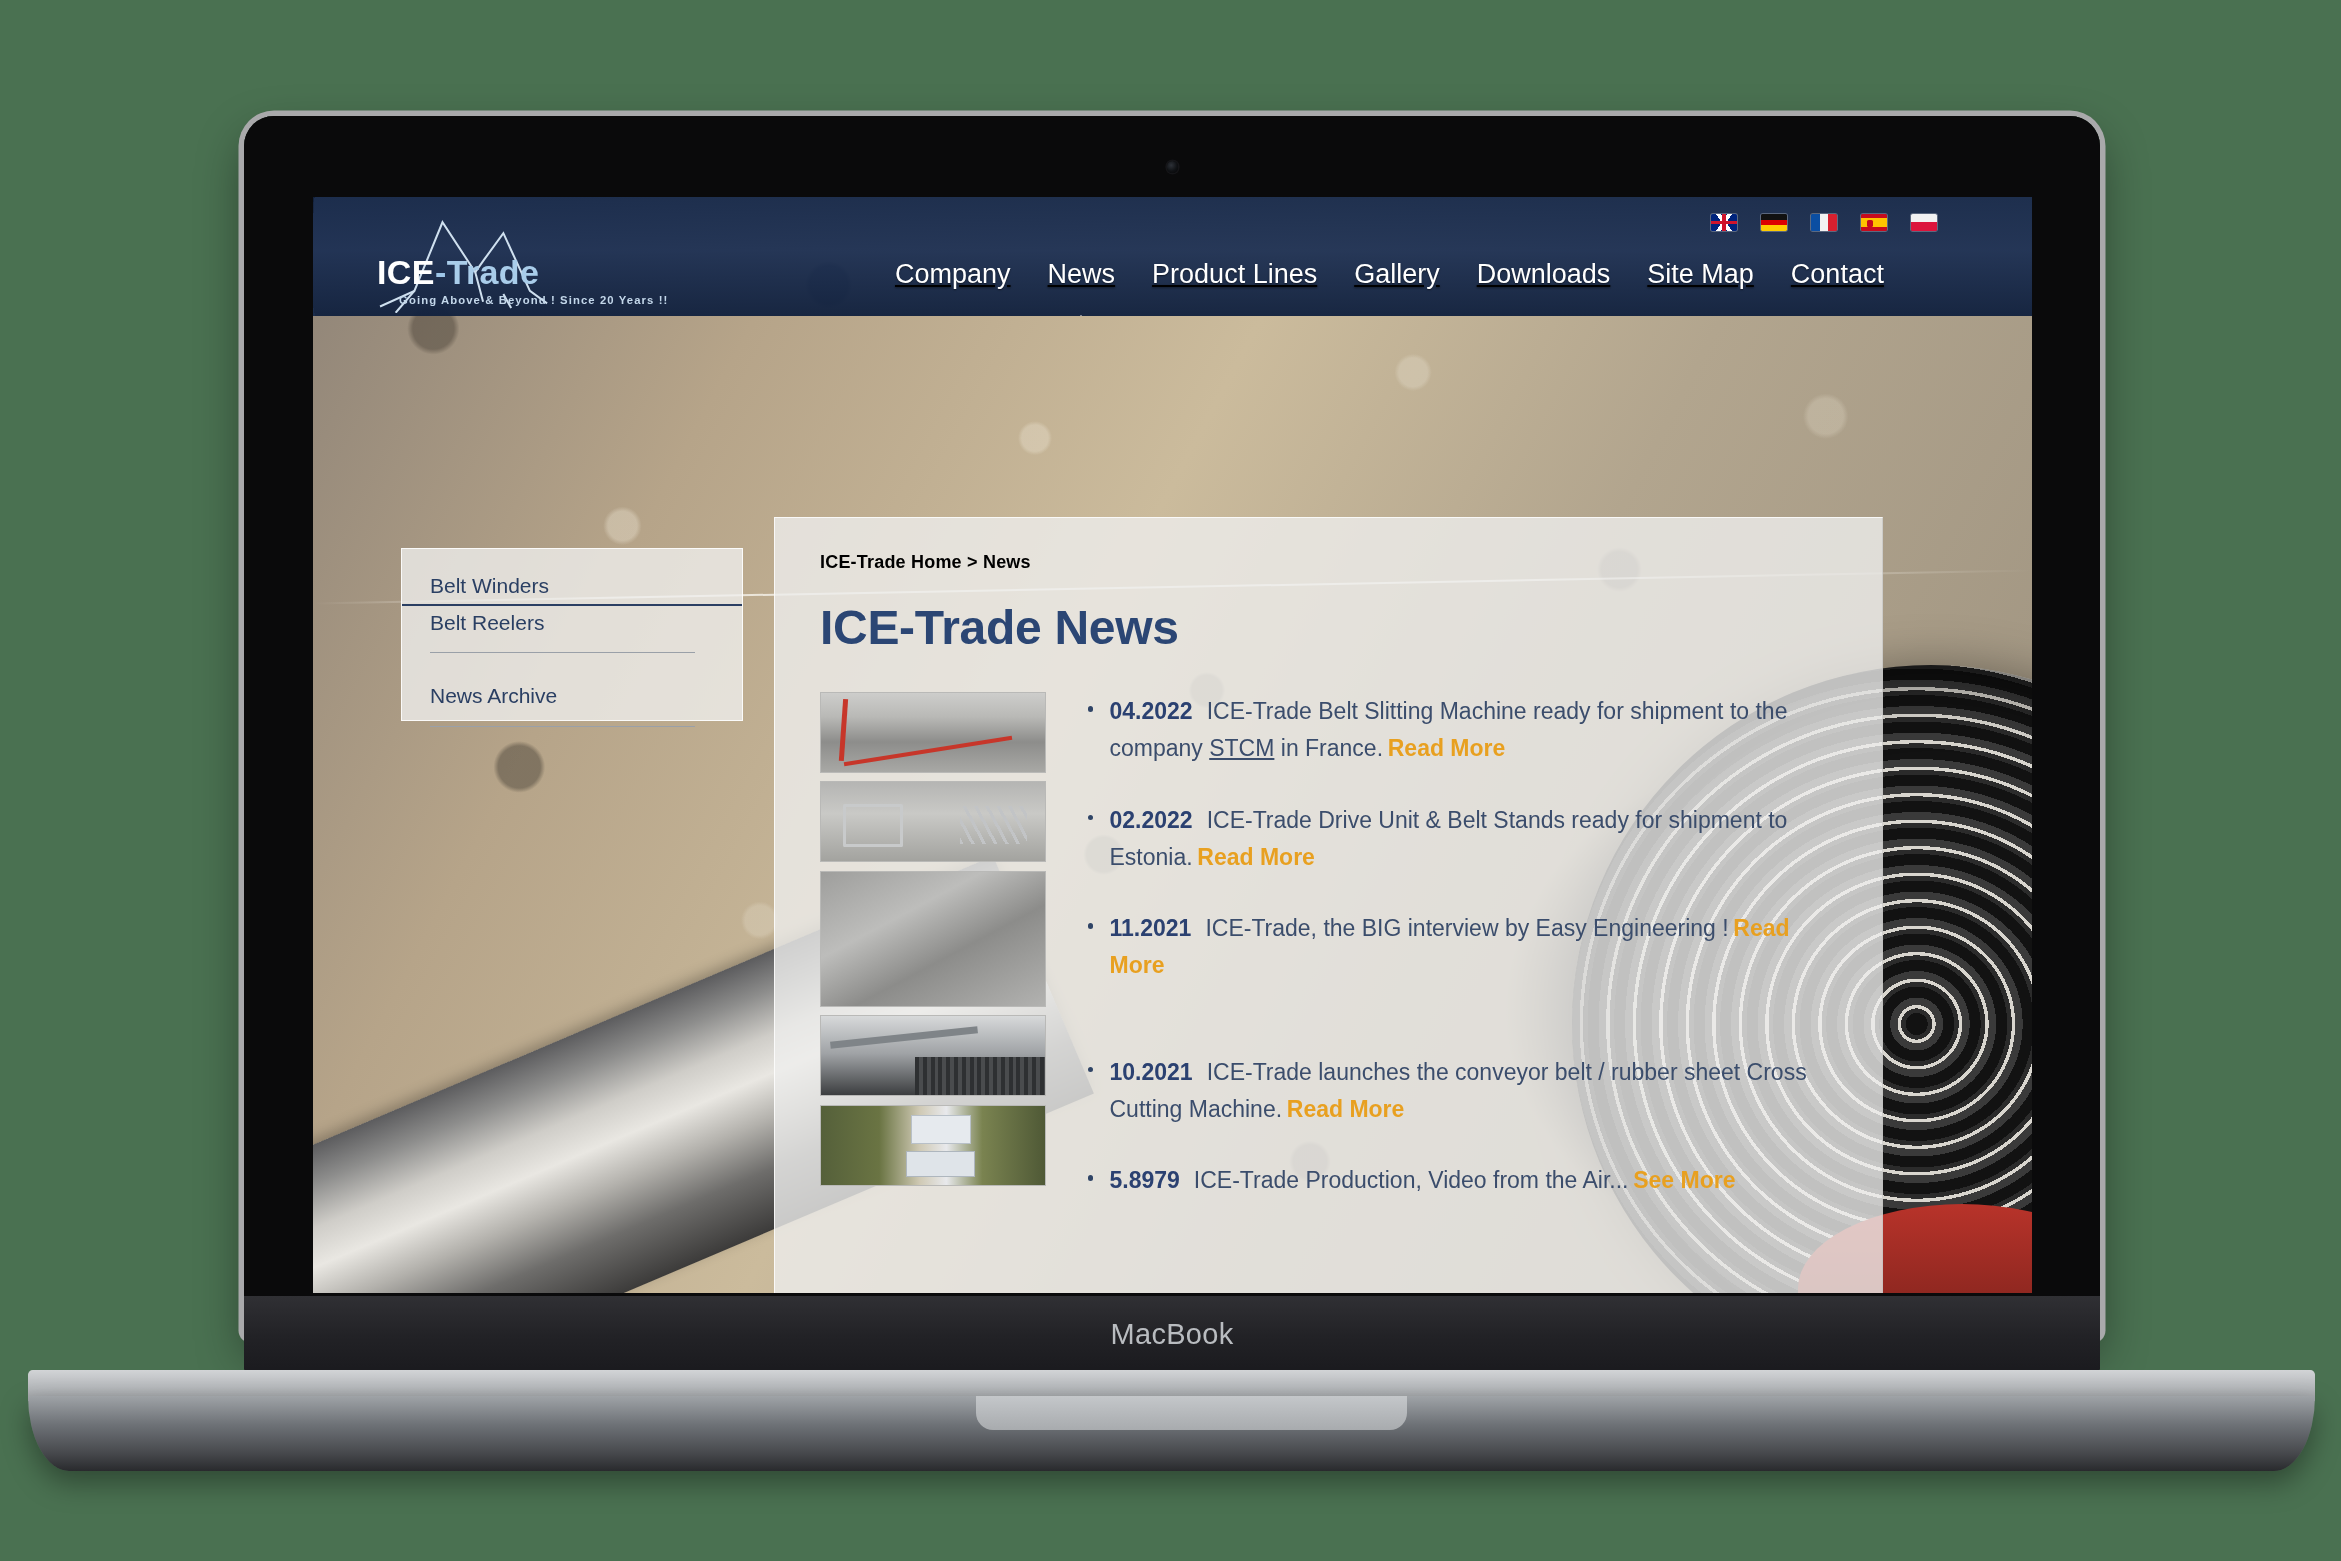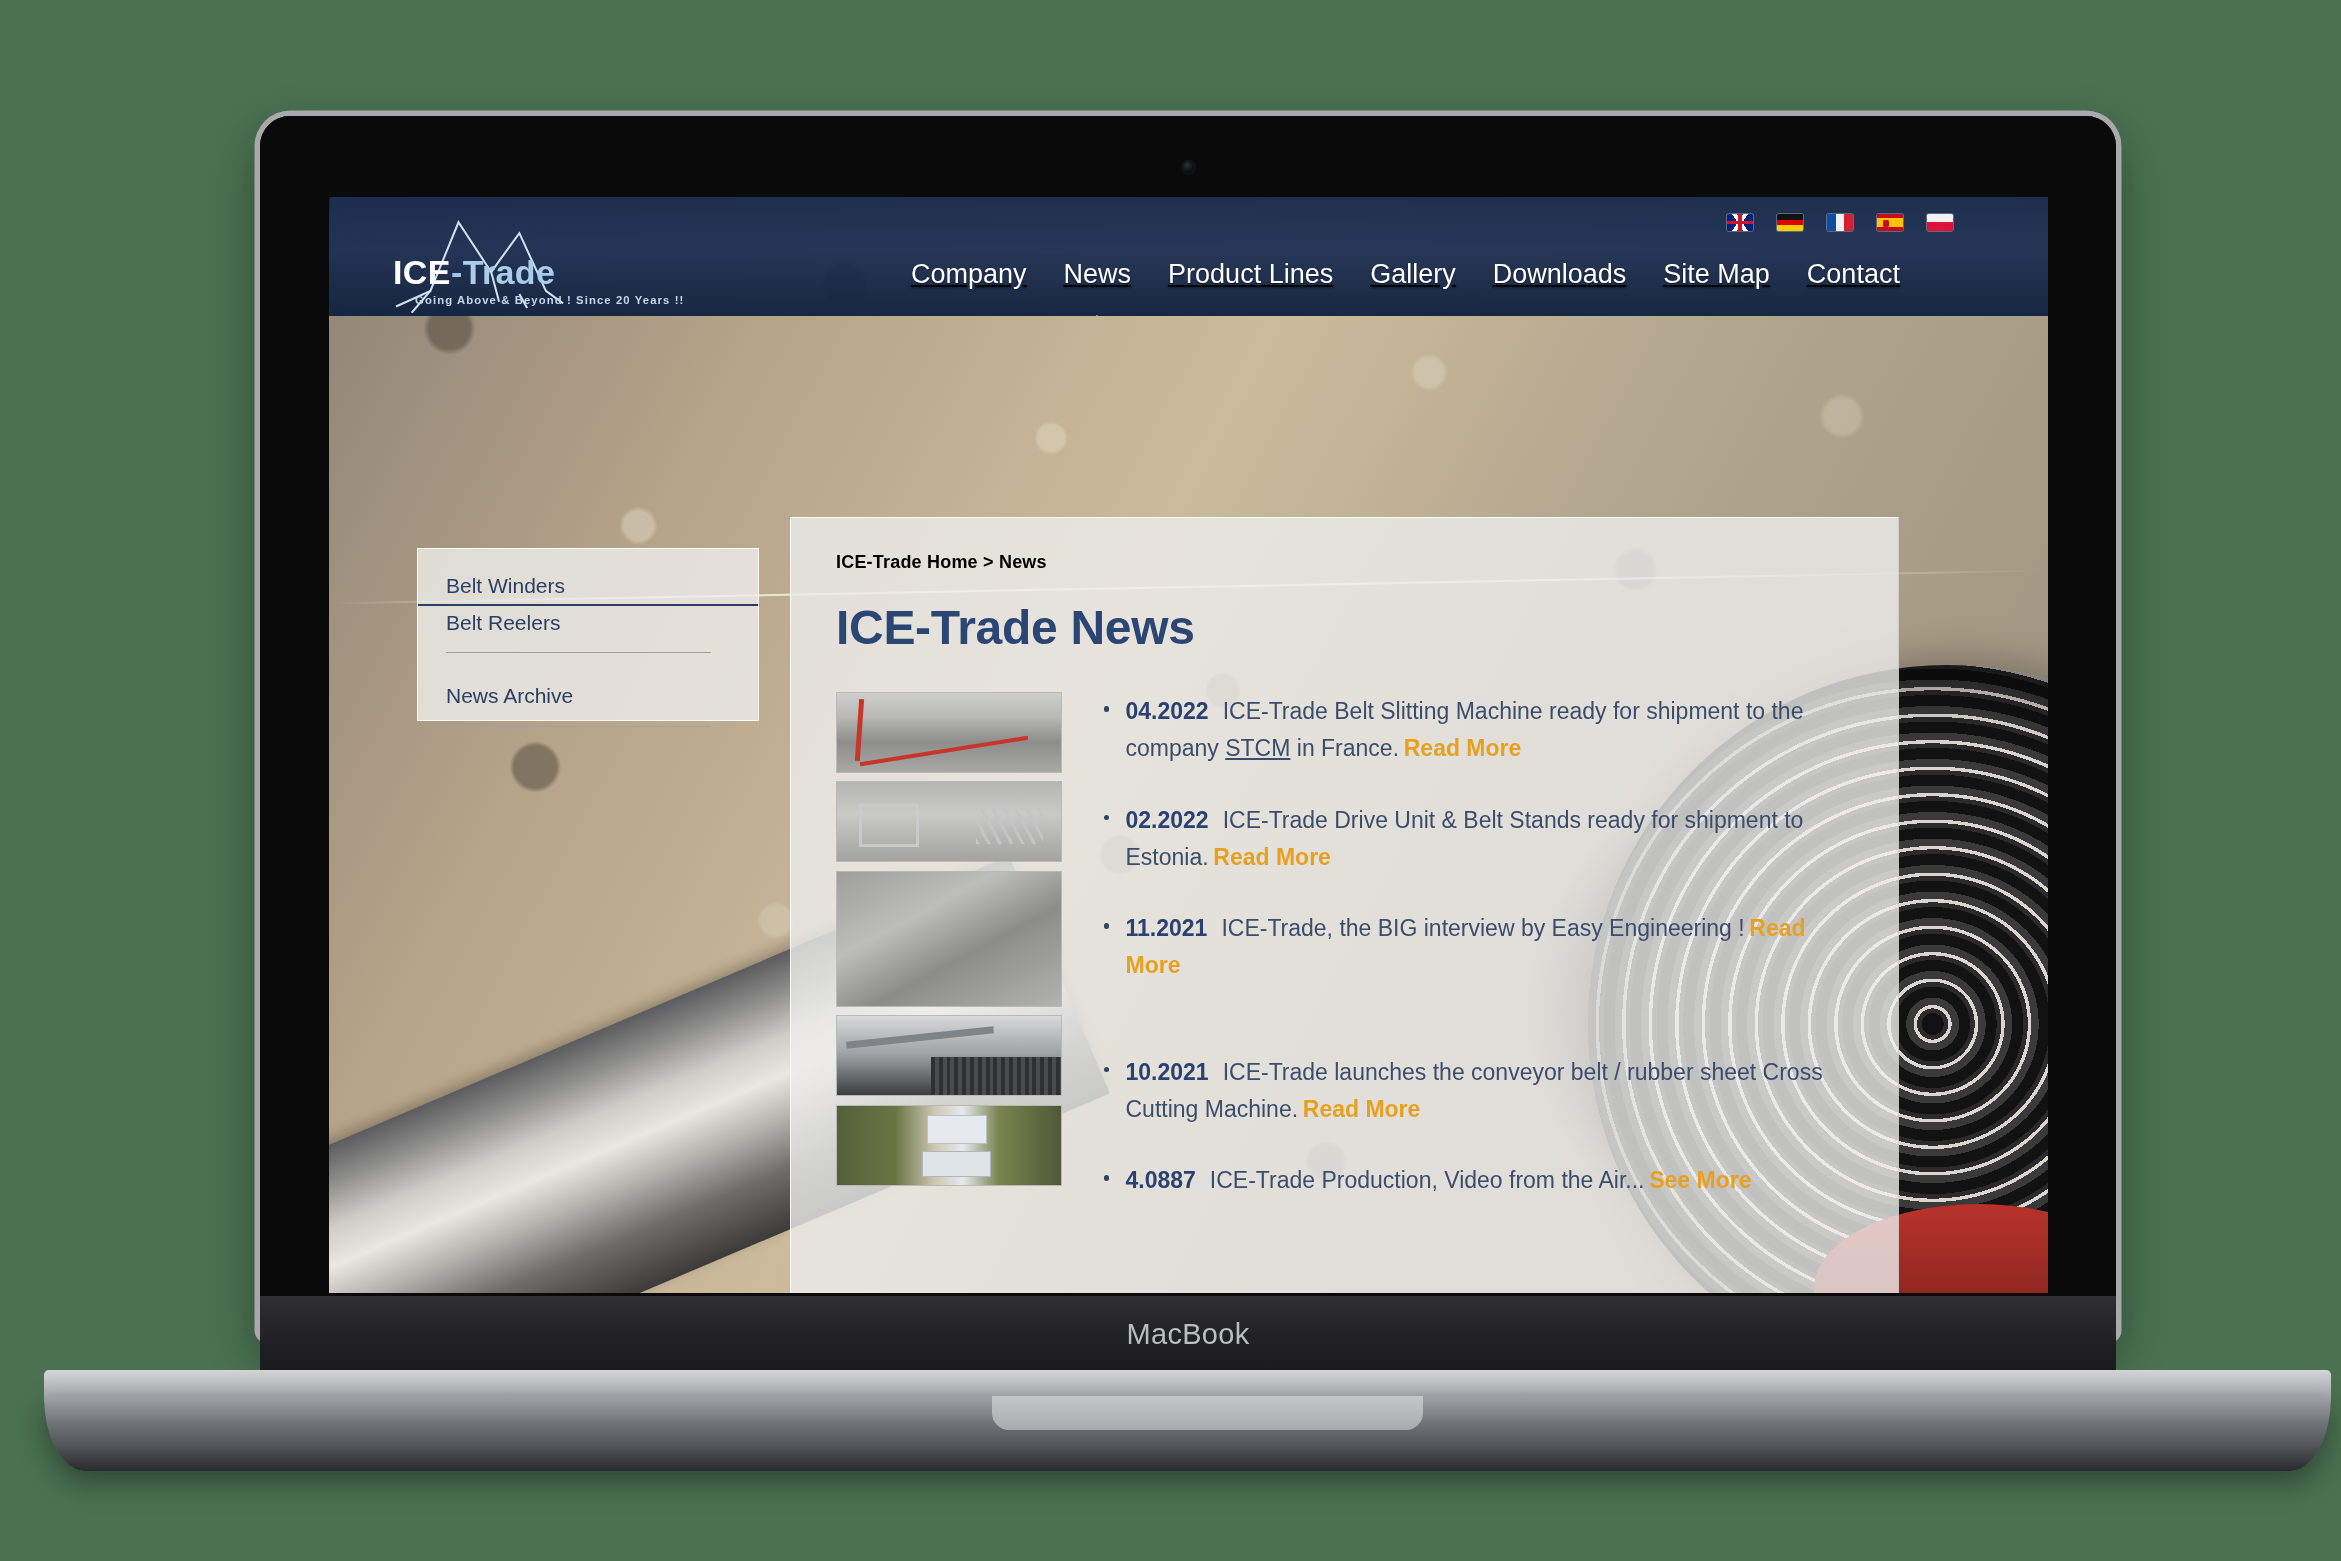--- a/index.html
+++ b/index.html
@@ -20,7 +20,7 @@
   .laptop-stage {
     position: absolute;
     left: 0; top: 0;
-    width: 2188px; height: 1561px; margin-left: 16px;
+    width: 2188px; height: 1561px;
   }
 
   .laptop-lid {

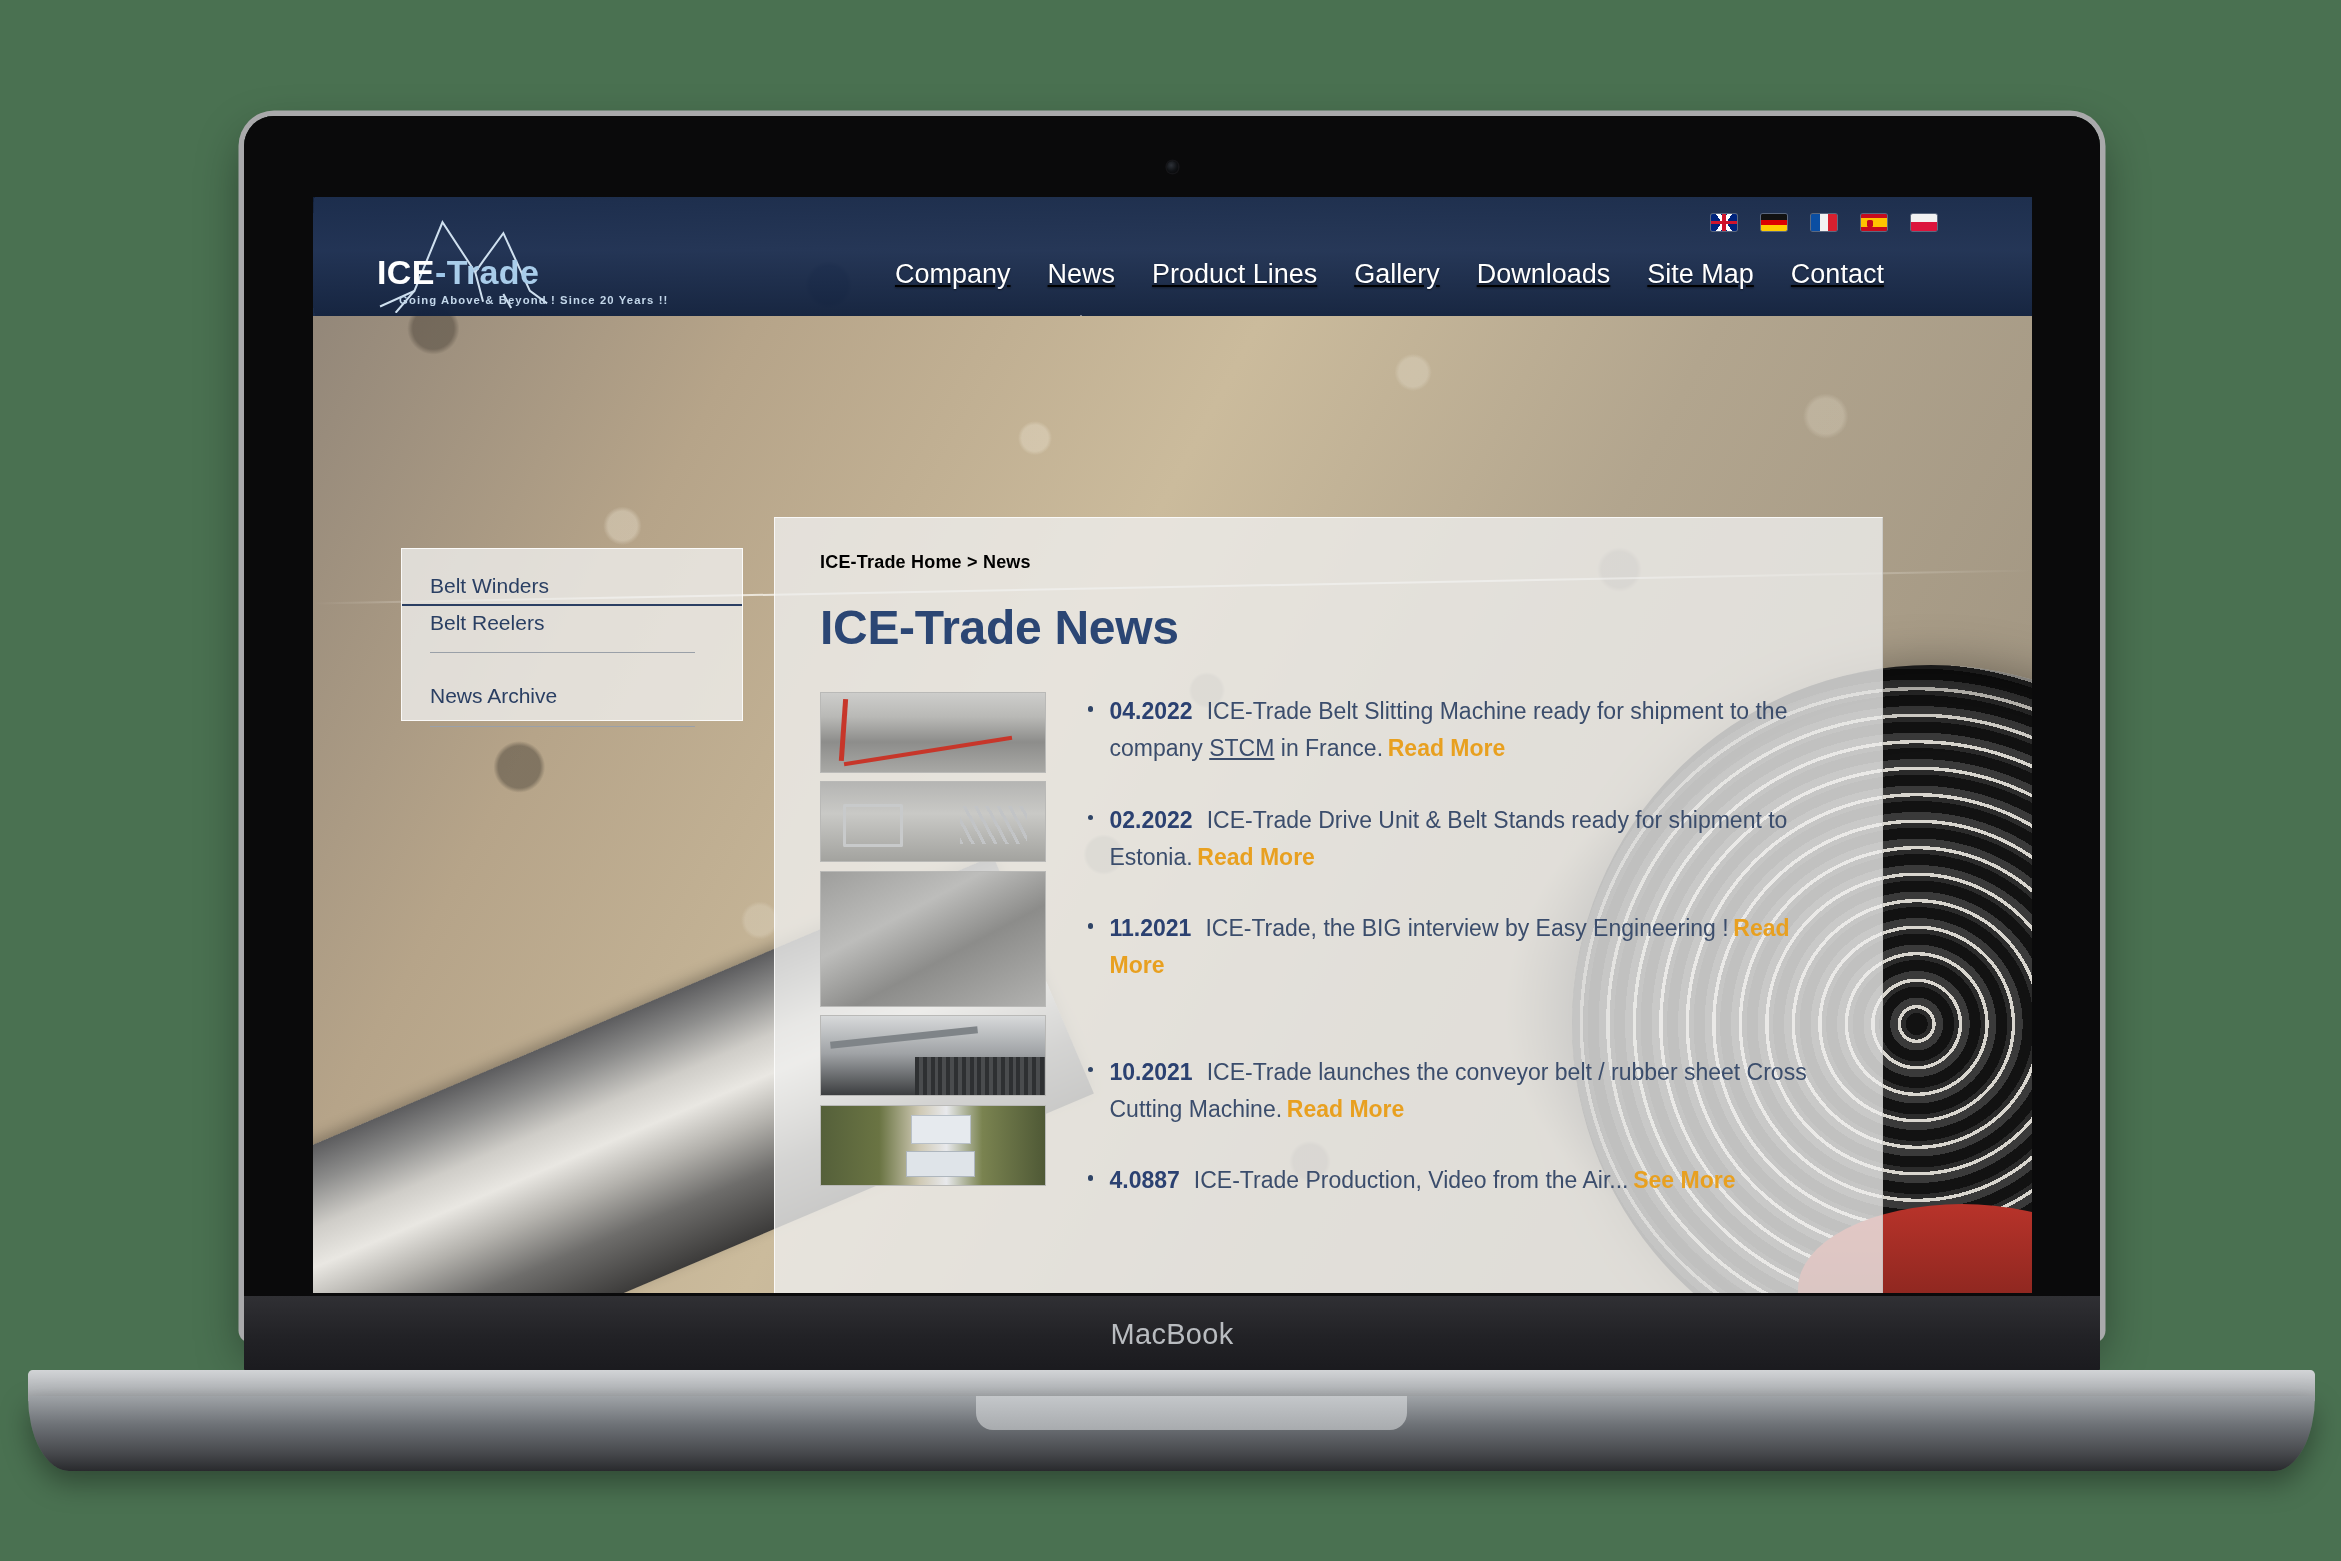--- a/index.html
+++ b/index.html
@@ -545,7 +545,7 @@
 
               <div class="news-item">
                 <span class="bullet"></span>
-                <span class="news-date">4.0887</span><span class="news-sep"></span><span class="news-text">ICE-Trade Production, Video from the Air...</span><span class="read-more">See More</span>
+                <span class="news-date">5.8979</span><span class="news-sep"></span><span class="news-text">ICE-Trade Production, Video from the Air...</span><span class="read-more">See More</span>
               </div>
 
             </div>

